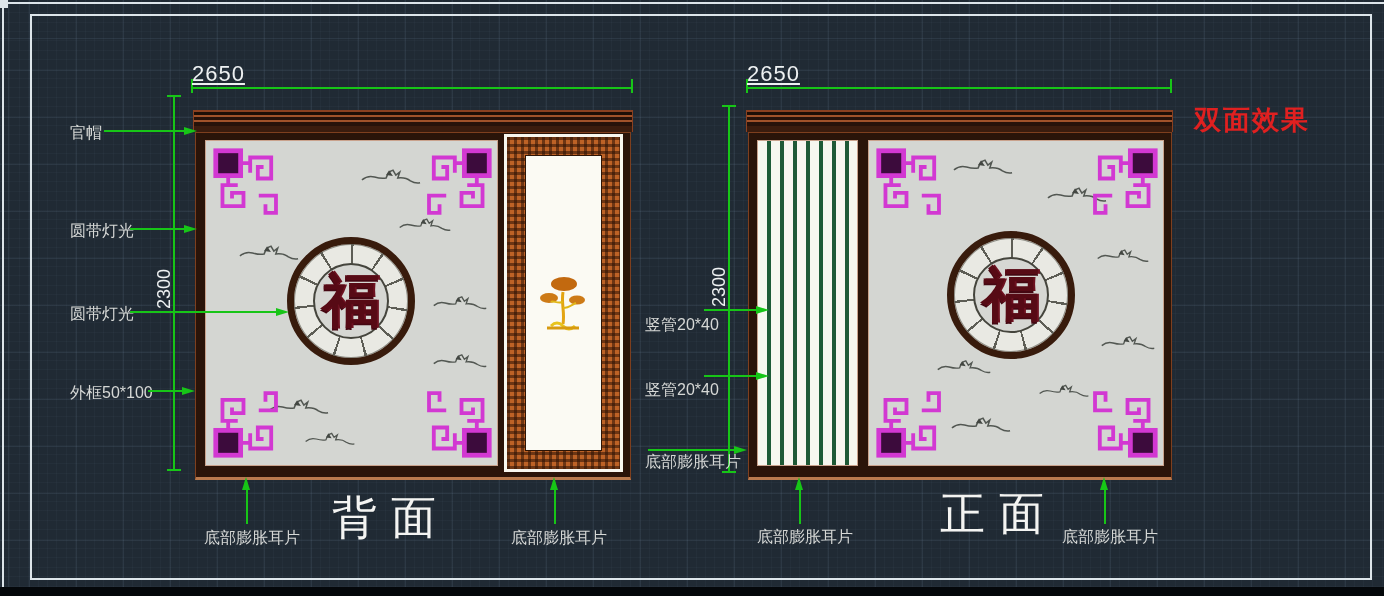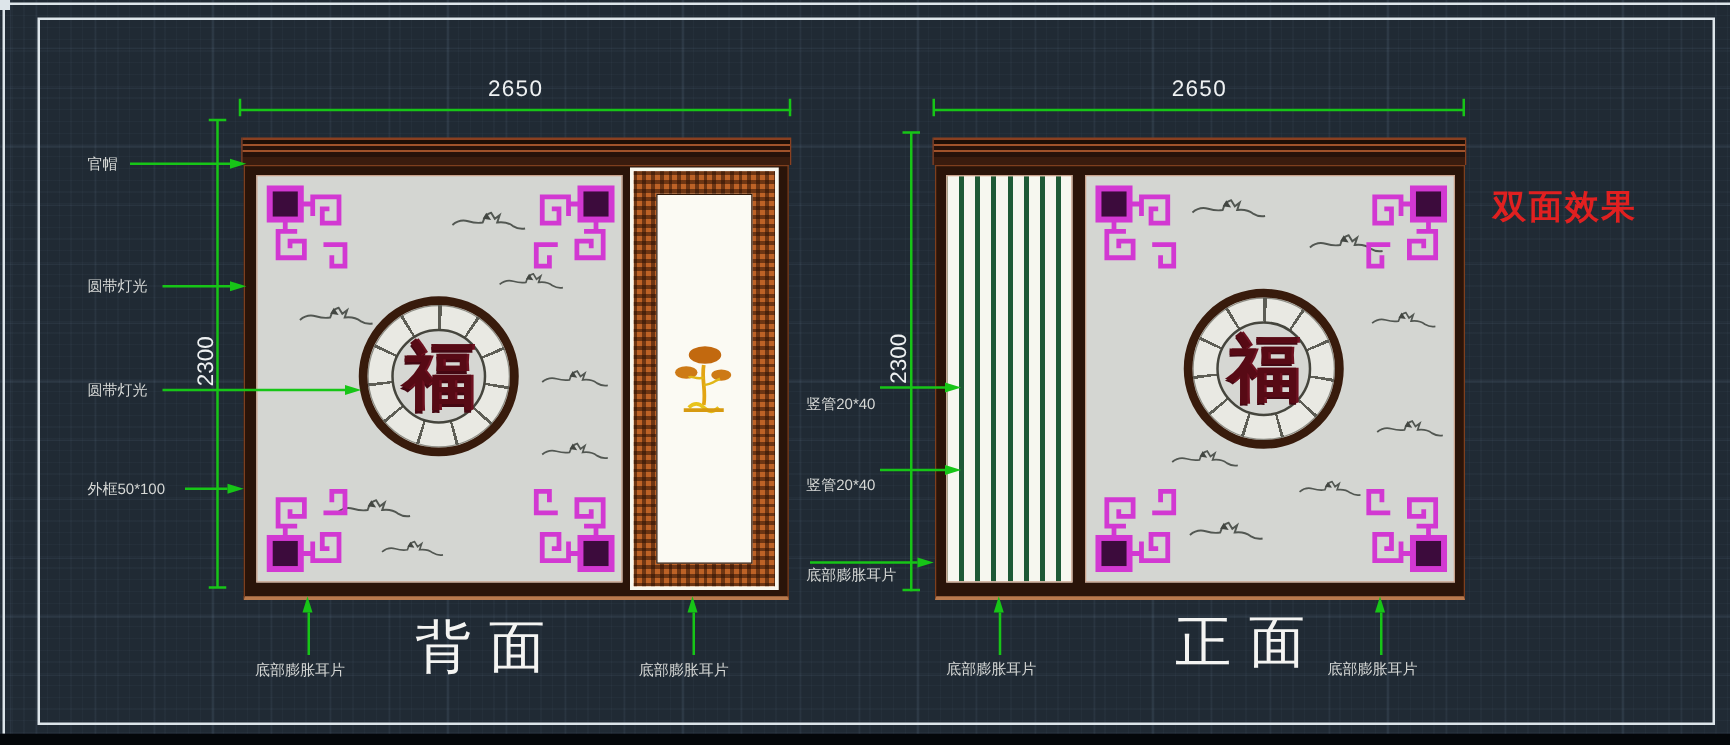--- a/index.html
+++ b/index.html
@@ -22,7 +22,7 @@
   .gline{position:absolute;background:#17c517;}
   .arrow-r{position:absolute;width:0;height:0;border-top:4px solid transparent;border-bottom:4px solid transparent;border-left:13px solid #17c517;}
   .arrow-u{position:absolute;width:0;height:0;border-left:4px solid transparent;border-right:4px solid transparent;border-bottom:13px solid #17c517;}
-  .dimtext{position:absolute;color:#eef1f2;font-size:18px;letter-spacing:1px;text-align:center;}
+  .dimtext{position:absolute;color:#eef1f2;font-size:22px;letter-spacing:1px;text-decoration:underline;}
   .vtext{position:absolute;width:44px;height:18px;color:#eef1f2;font-size:18px;text-align:center;transform:rotate(-90deg);}
   .anno{position:absolute;color:#d6d8d6;font-size:12px;white-space:nowrap;}
   .title{position:absolute;color:#f4f4f2;font-size:45px;font-family:"Liberation Serif",serif;letter-spacing:14px;white-space:nowrap;}

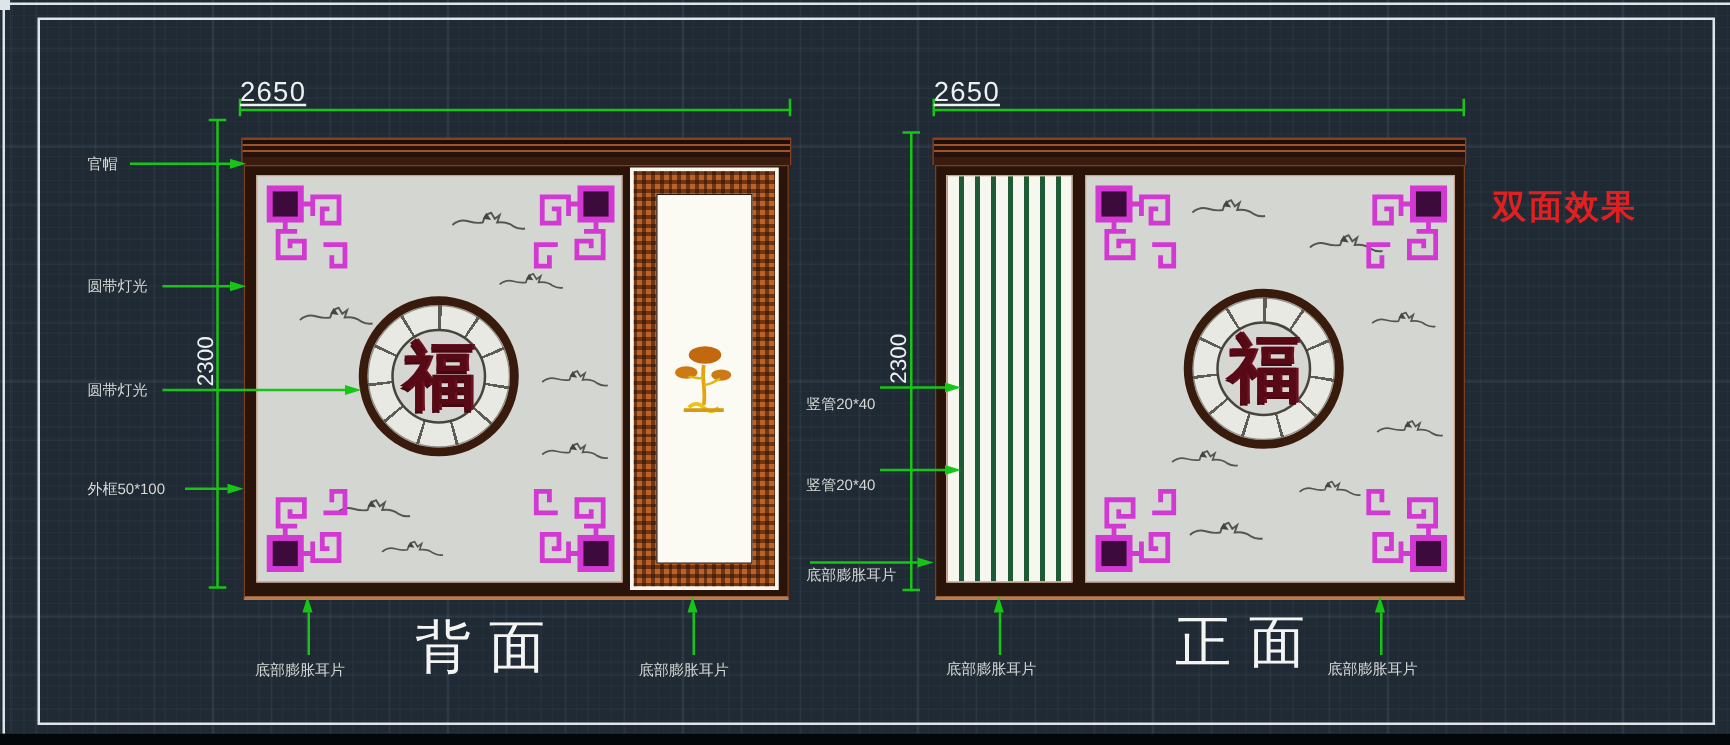--- a/index.html
+++ b/index.html
@@ -24,7 +24,7 @@
   .arrow-u{position:absolute;width:0;height:0;border-left:4px solid transparent;border-right:4px solid transparent;border-bottom:13px solid #17c517;}
   .dimtext{position:absolute;color:#eef1f2;font-size:22px;letter-spacing:1px;text-decoration:underline;}
   .vtext{position:absolute;width:44px;height:18px;color:#eef1f2;font-size:18px;text-align:center;transform:rotate(-90deg);}
-  .anno{position:absolute;color:#d6d8d6;font-size:12px;white-space:nowrap;}
+  .anno{position:absolute;color:#d6d8d6;font-size:16px;white-space:nowrap;}
   .title{position:absolute;color:#f4f4f2;font-size:45px;font-family:"Liberation Serif",serif;letter-spacing:14px;white-space:nowrap;}
   
   .notes{position:absolute;left:1194px;top:102px;color:#e02020;font-family:"Liberation Serif",serif;font-weight:bold;white-space:nowrap;margin-top:45px;}

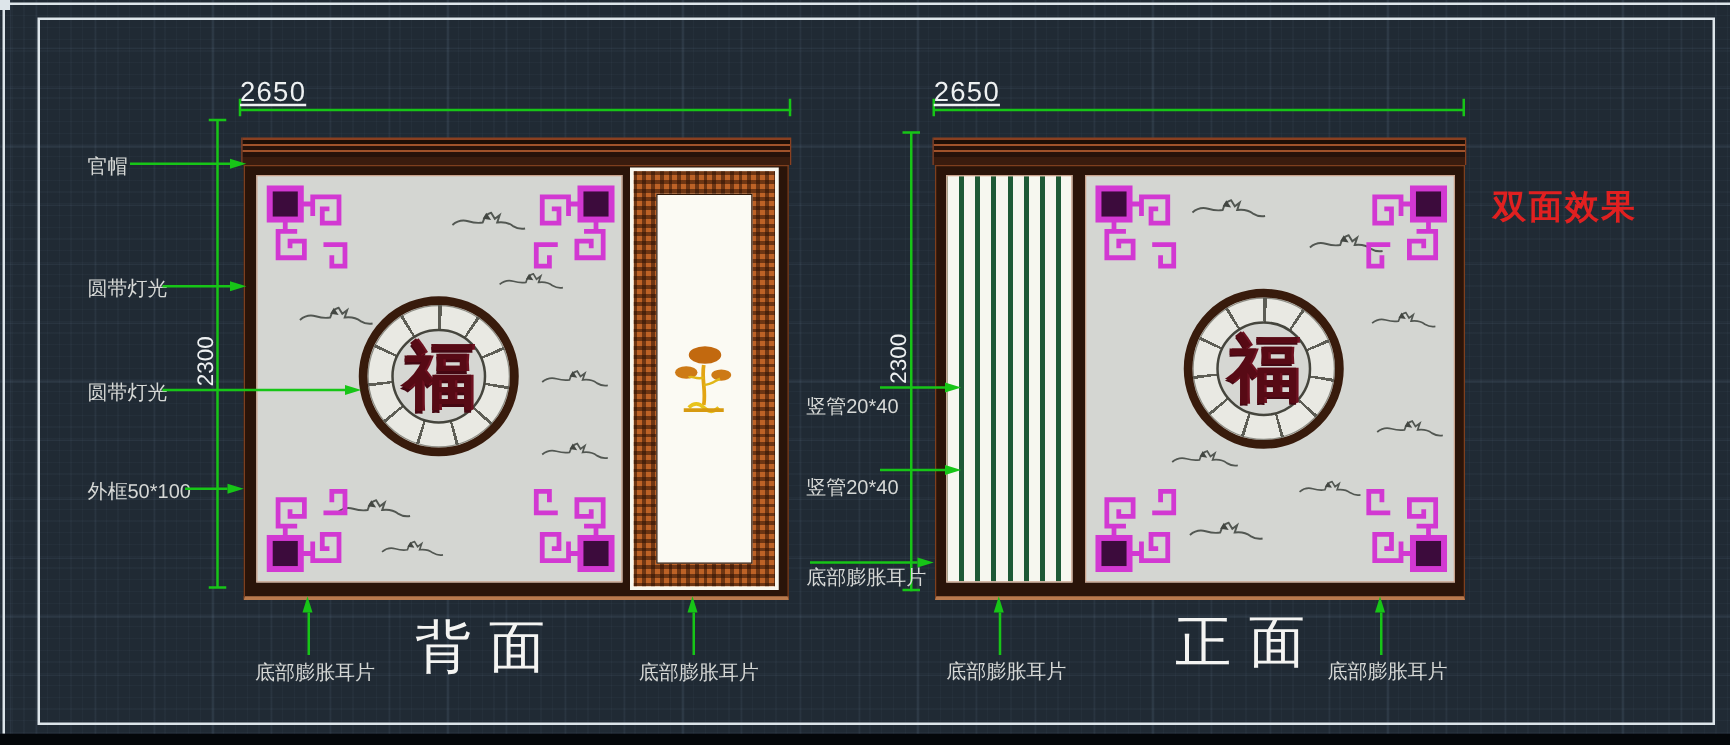--- a/index.html
+++ b/index.html
@@ -27,7 +27,7 @@
   .anno{position:absolute;color:#d6d8d6;font-size:16px;white-space:nowrap;}
   .title{position:absolute;color:#f4f4f2;font-size:45px;font-family:"Liberation Serif",serif;letter-spacing:14px;white-space:nowrap;}
   
-  .notes{position:absolute;left:1194px;top:102px;color:#e02020;font-family:"Liberation Serif",serif;font-weight:bold;white-space:nowrap;margin-top:45px;}
+  .notes{position:absolute;left:1194px;top:102px;color:#e02020;font-family:"Liberation Serif",serif;font-weight:bold;white-space:nowrap;}
   .notes div{font-size:27px;letter-spacing:2px;}
   .notes .n1{margin-bottom:7px;}
   .notes .n2{margin-bottom:15px;}

